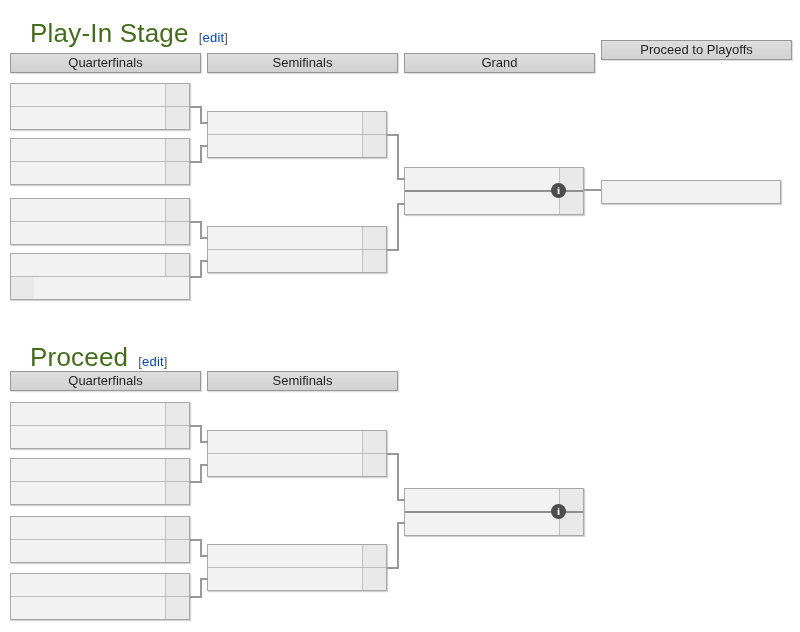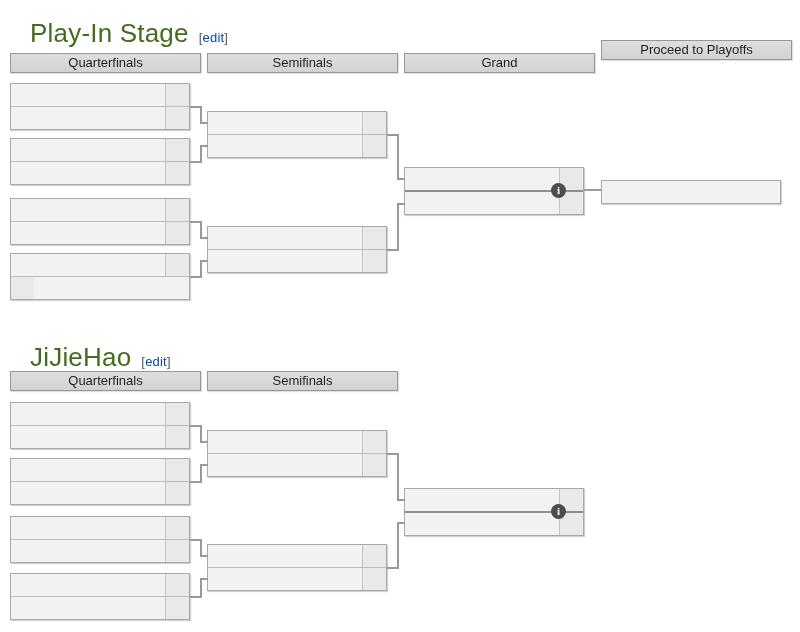--- a/index.html
+++ b/index.html
@@ -143,7 +143,7 @@
   <div class="conn hline" style="left:584px;top:189px;width:17px"></div>
 
   <h2 class="wiki-heading" style="top:330px">
-    <span>JiJieHao</span><span class="editsection"><span>[</span><a>edit</a><span>]</span></span>
+    <span>Proceed</span><span class="editsection"><span>[</span><a>edit</a><span>]</span></span>
   </h2>
 
   <div class="colheader" style="left:10px;top:371px">Quarterfinals</div>

